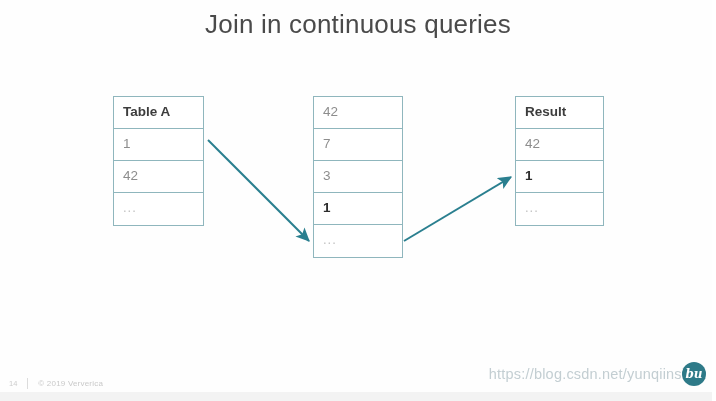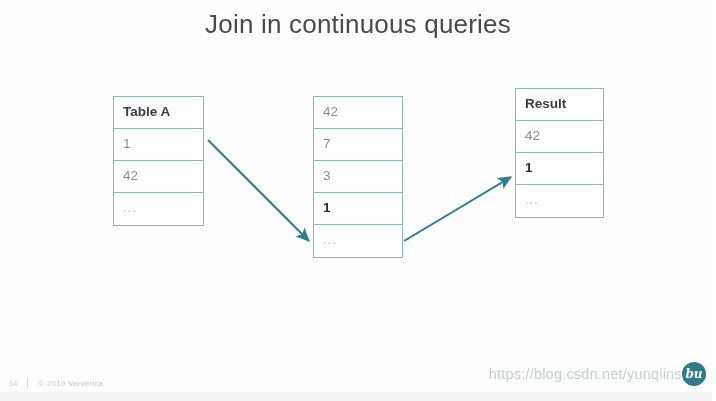--- a/index.html
+++ b/index.html
@@ -67,7 +67,7 @@
 
   #tableA { left: 113px; top: 96px; width: 91px; }
   #tableB { left: 313px; top: 96px; width: 90px; }
-  #tableR { left: 515px; top: 88px; width: 89px; }
+  #tableR { left: 515px; top: 96px; width: 89px; }
 
   
   #arrows {

